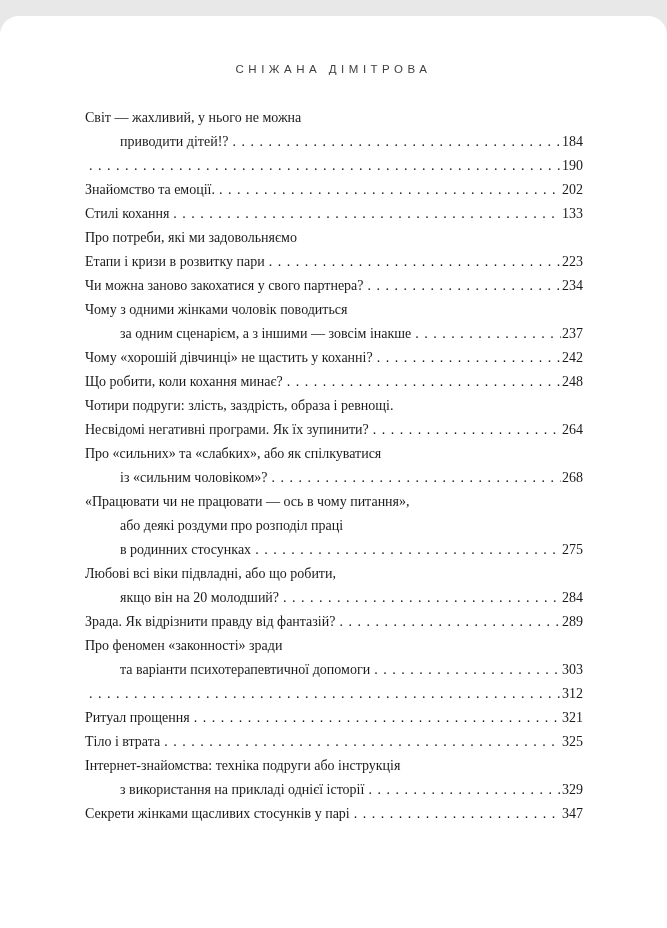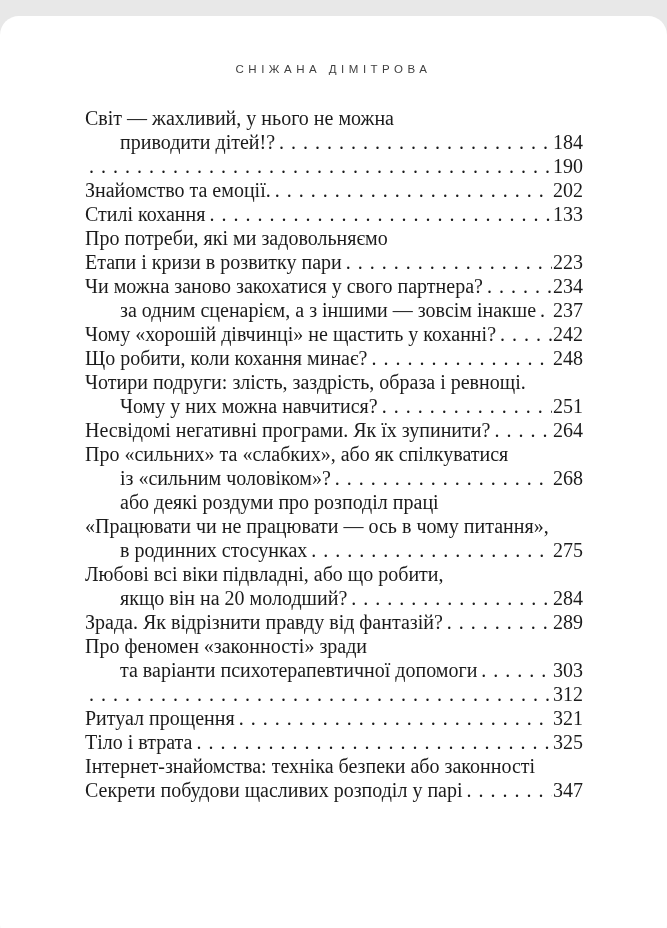--- a/index.html
+++ b/index.html
@@ -36,7 +36,7 @@
     top: 90px;
     left: 85px;
     width: 498px;
-    font-size: 20px;
+    font-size: 14px;
     line-height: 24px;
   }
   .toc-entry { }

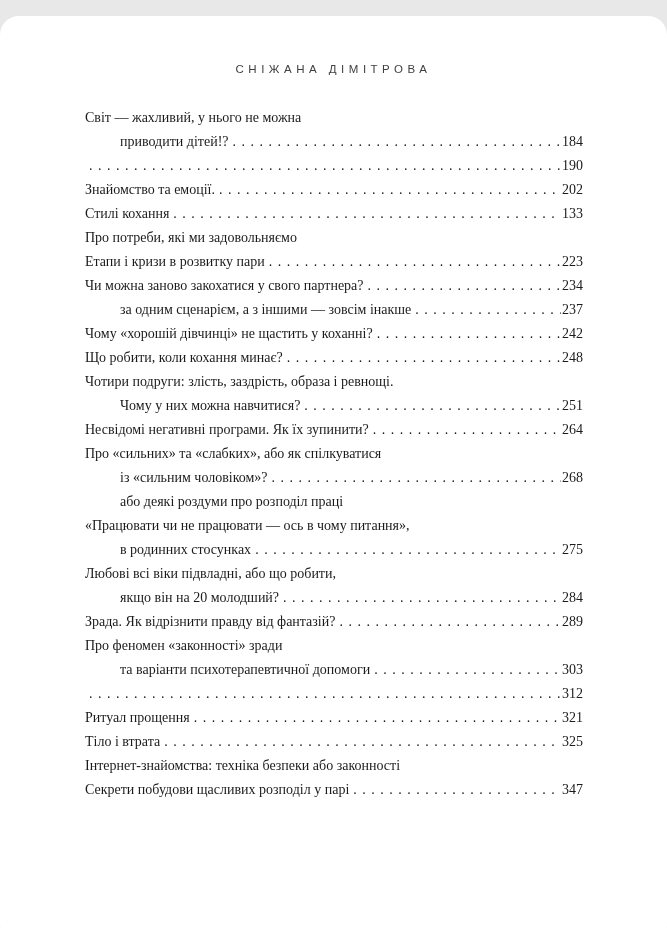--- a/index.html
+++ b/index.html
@@ -127,6 +127,9 @@
         </div>
       </div>
       <div class="toc-entry">
+        <div class="toc-line">
+          <span class="toc-text">Чому з одними жінками чоловік поводиться</span>
+        </div>
         <div class="toc-line indent">
           <span class="toc-text">за одним сценарієм, а з іншими — зовсім інакше</span>
           <span class="dots"></span>

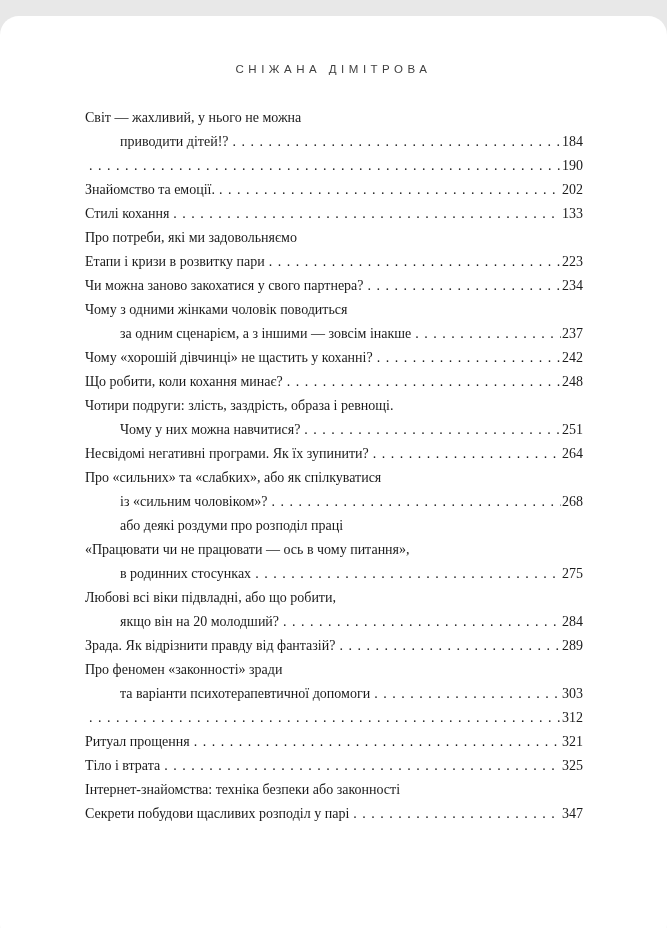--- a/index.html
+++ b/index.html
@@ -154,11 +154,6 @@
         <div class="toc-line">
           <span class="toc-text">Чотири подруги: злість, заздрість, образа і ревнощі.</span>
         </div>
-        <div class="toc-line indent">
-          <span class="toc-text">Чому у них можна навчитися?</span>
-          <span class="dots"></span>
-          <span class="pagenum">251</span>
-        </div>
       </div>
       <div class="toc-entry">
         <div class="toc-line">

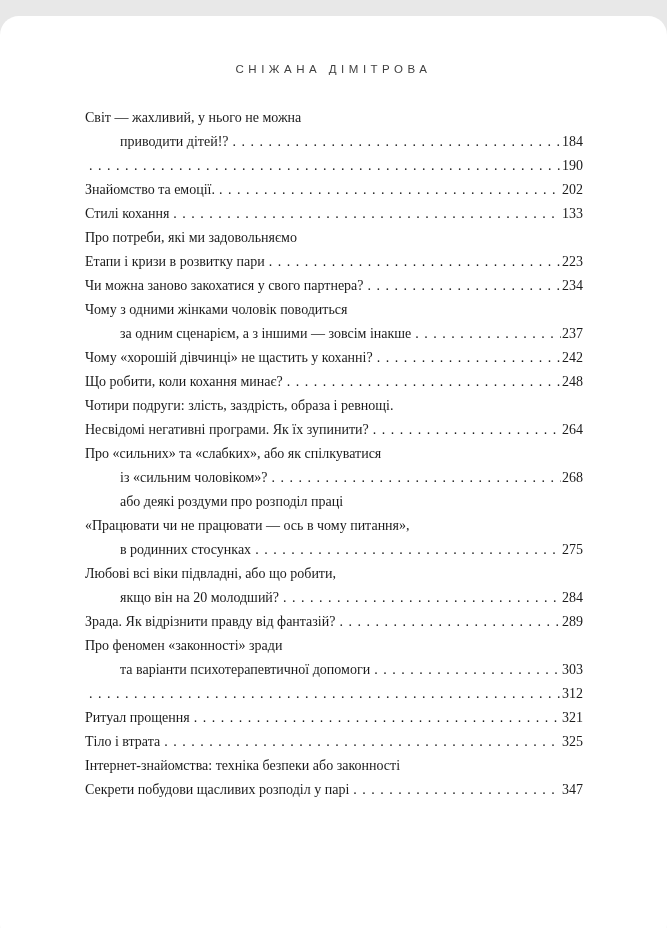--- a/index.html
+++ b/index.html
@@ -173,11 +173,11 @@
         </div>
       </div>
       <div class="toc-entry">
+        <div class="toc-line">
+          <span class="toc-text">«Працювати чи не працювати — ось в чому питання»,</span>
+        </div>
         <div class="toc-line indent">
           <span class="toc-text">або деякі роздуми про розподіл праці</span>
-        </div>
-        <div class="toc-line">
-          <span class="toc-text">«Працювати чи не працювати — ось в чому питання»,</span>
         </div>
         <div class="toc-line indent">
           <span class="toc-text">в родинних стосунках</span>

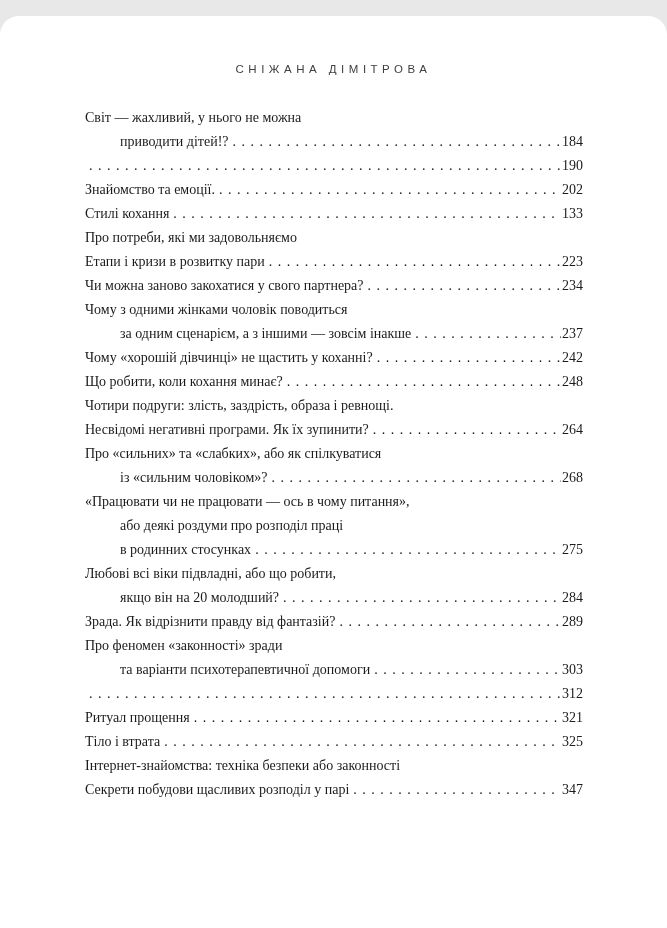--- a/index.html
+++ b/index.html
@@ -234,7 +234,7 @@
       </div>
       <div class="toc-entry">
         <div class="toc-line">
-          <span class="toc-text">Інтернет-знайомства: техніка безпеки або законності</span>
+          <span class="toc-text">Інтернет-знайомства: техніка подруги або інструкція</span>
         </div>
       </div>
       <div class="toc-entry">

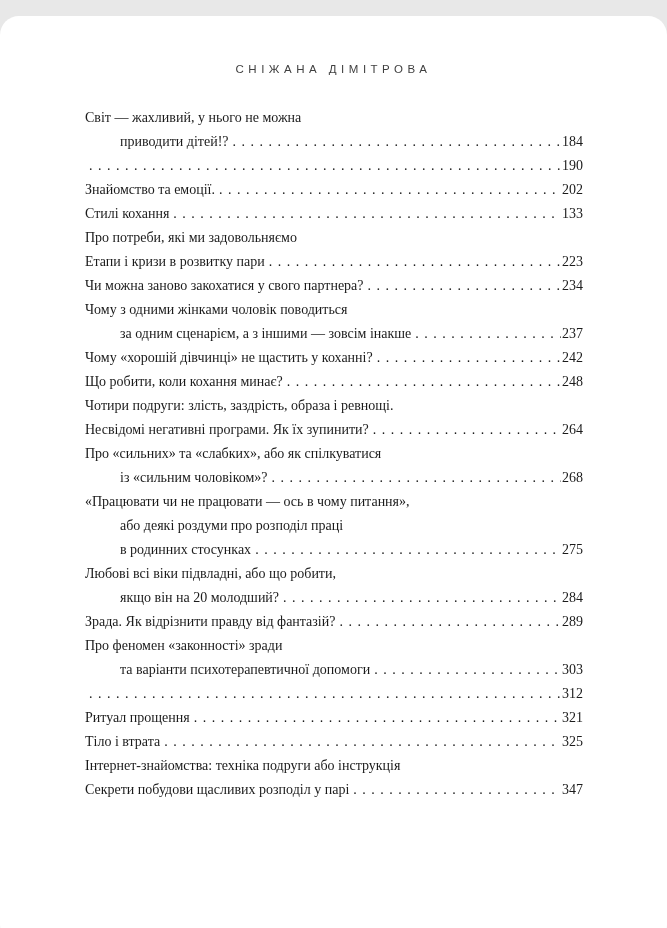--- a/index.html
+++ b/index.html
@@ -236,6 +236,11 @@
         <div class="toc-line">
           <span class="toc-text">Інтернет-знайомства: техніка подруги або інструкція</span>
         </div>
+        <div class="toc-line indent">
+          <span class="toc-text">з використання на прикладі однієї історії</span>
+          <span class="dots"></span>
+          <span class="pagenum">329</span>
+        </div>
       </div>
       <div class="toc-entry">
         <div class="toc-line">

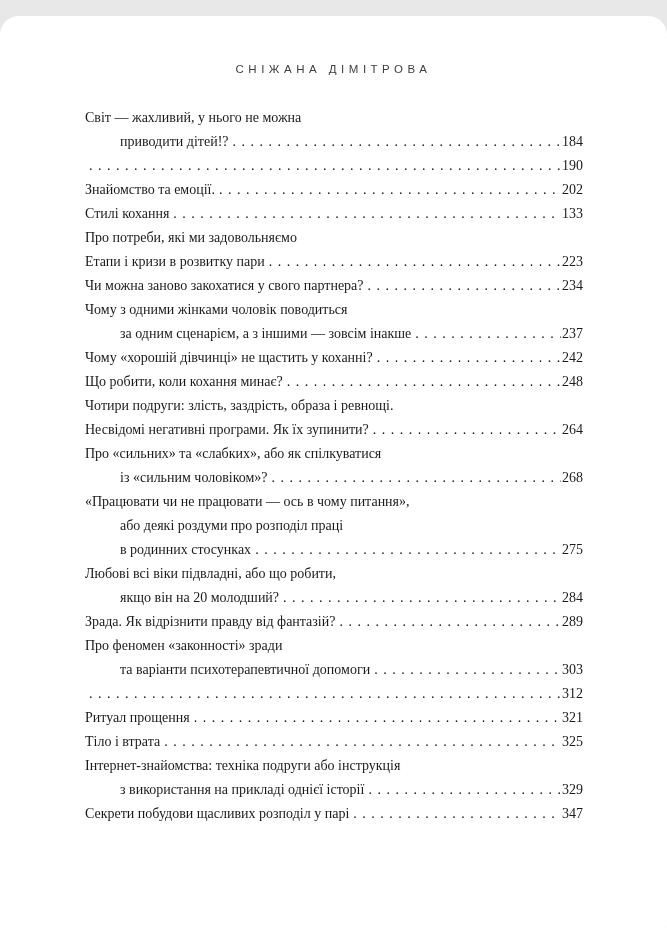--- a/index.html
+++ b/index.html
@@ -244,7 +244,7 @@
       </div>
       <div class="toc-entry">
         <div class="toc-line">
-          <span class="toc-text">Секрети побудови щасливих розподіл у парі</span>
+          <span class="toc-text">Секрети жінками щасливих стосунків у парі</span>
           <span class="dots"></span>
           <span class="pagenum">347</span>
         </div>

